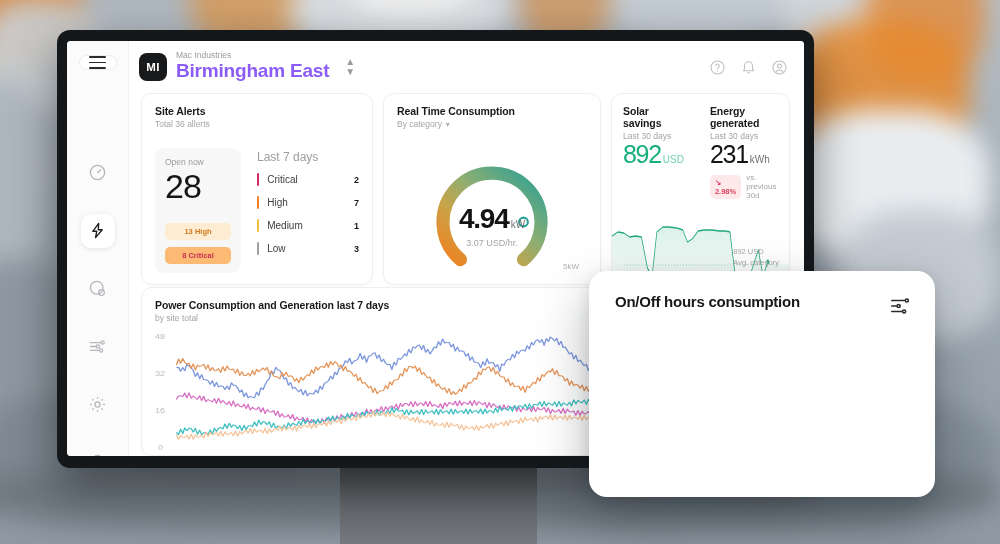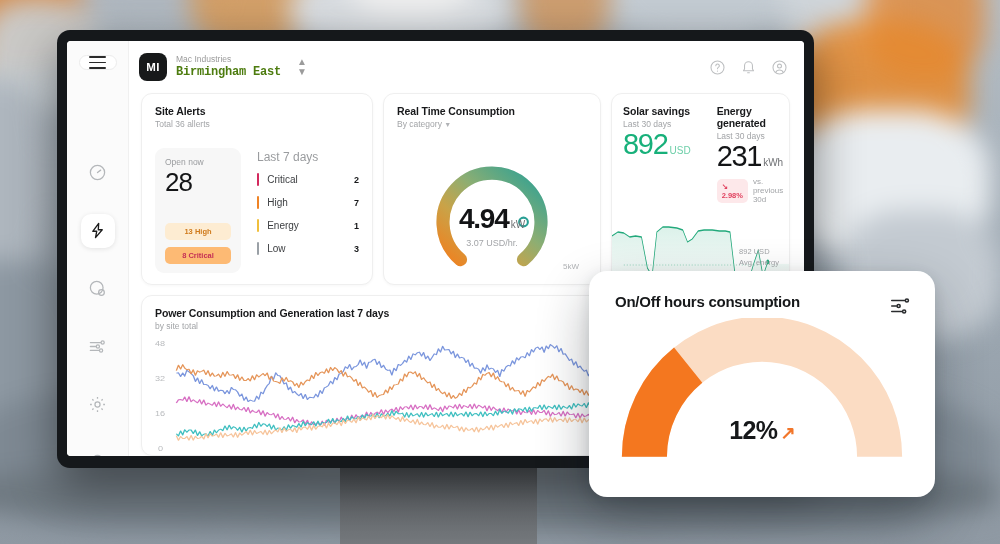--- a/index.html
+++ b/index.html
@@ -83,7 +83,7 @@
     display: flex; align-items: center; justify-content: center;
   }
   .brand-text .org { font-size: 8.5px; color: #9b9b9b; line-height: 1.15; }
-  .brand-text .site { font-size: 12px; font-weight: 700; color: #4d7c0f; line-height: 1.2; letter-spacing: -.2px; font-family: Liberation Mono, monospace; }
+  .brand-text .site { font-size: 19px; font-weight: 700; color: #8b5cf6; line-height: 1.2; letter-spacing: -.2px; }
   .updown { margin-left: 7px; color:#9b9b9b; font-size: 10px; line-height: 1; display:flex; flex-direction:column; cursor:pointer;}
   .topicons { margin-left: auto; display: flex; gap: 14px; align-items: center; color: #bdbfc1; }
   .topicons svg { width: 17px; height: 17px; display: block; cursor: pointer; }

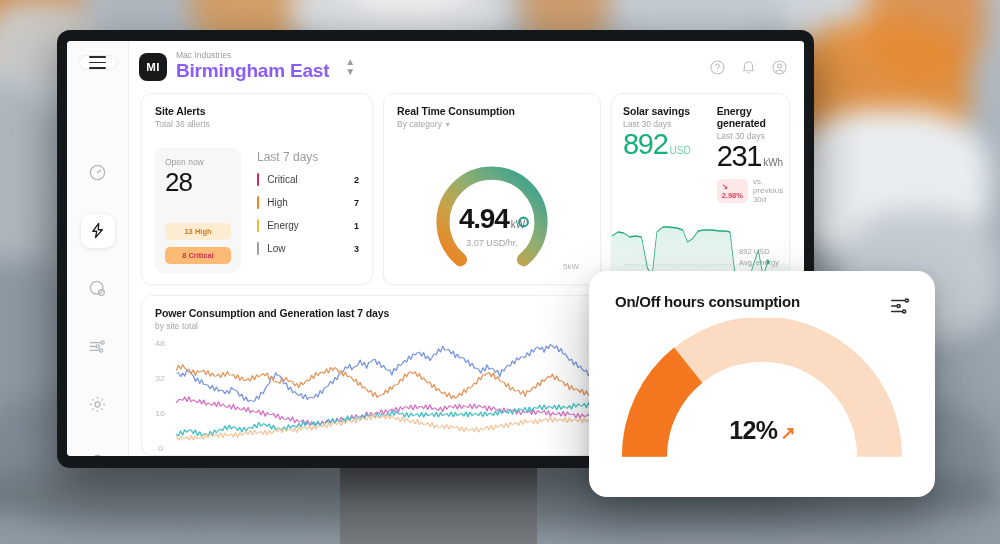--- a/index.html
+++ b/index.html
@@ -88,7 +88,7 @@
   .topicons { margin-left: auto; display: flex; gap: 14px; align-items: center; color: #bdbfc1; }
   .topicons svg { width: 17px; height: 17px; display: block; cursor: pointer; }
 
-  .content { flex: 1; padding: 0 14px 0 12px; display: flex; flex-direction: column; gap: 10px; min-height: 0; }
+  .content { flex: 1; padding: 0 14px 0 12px; display: flex; flex-direction: column; gap: 2px; min-height: 0; }
   .row1 { display: flex; gap: 10px; height: 192px; flex: 0 0 192px; }
 
   .card {

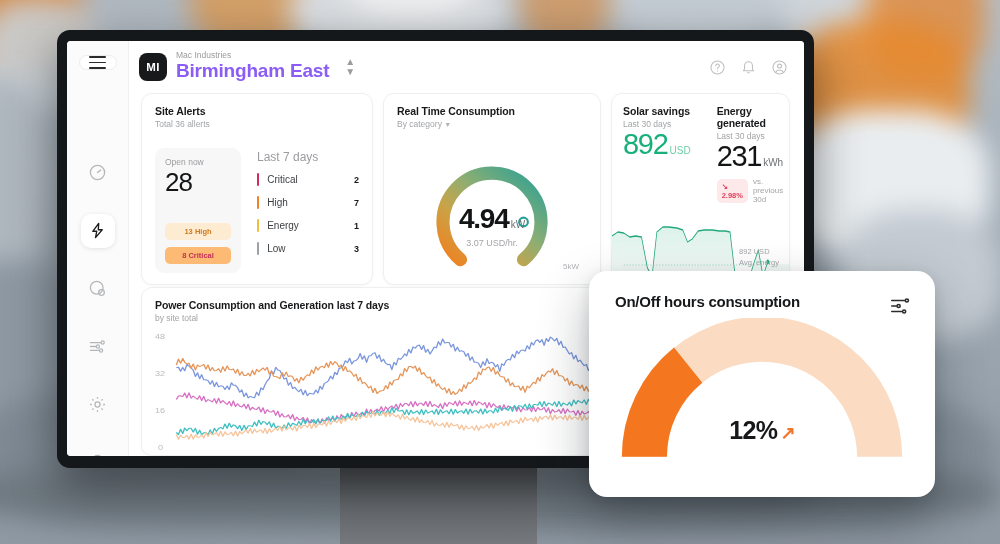--- a/index.html
+++ b/index.html
@@ -137,7 +137,7 @@
   
   .solar { flex: 1; min-width: 0; padding-left: 11px; }
   .solar-head { display: flex; gap: 26px; }
-  .metric .mval { font-size: 29px; font-weight: 400; letter-spacing: -1.3px; line-height: 1.05; margin-top: 7px; }
+  .metric .mval { font-size: 25px; font-weight: 400; letter-spacing: -1.3px; line-height: 1.05; margin-top: 7px; }
   .metric .munit { font-size: 10px; font-weight: 400; margin-left: 2px; }
   .metric.green .mval { color: #17b07a; }
   .metric.green .munit { color: #6ecfa9; }

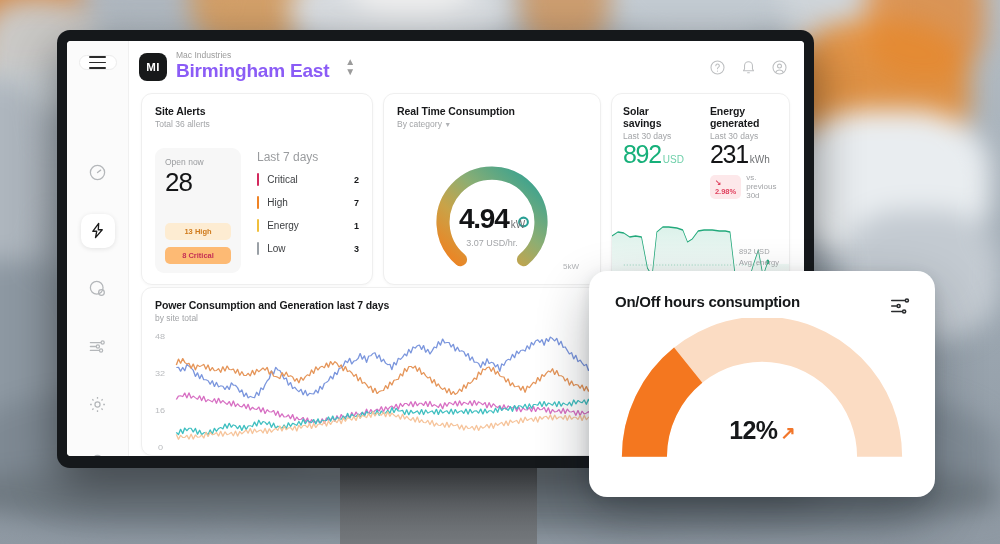--- a/index.html
+++ b/index.html
@@ -111,7 +111,7 @@
     padding: 9px 10px; display: flex; flex-direction: column;
   }
   .open-now .lbl { font-size: 8.5px; color: #9a9c9f; }
-  .open-now .big { font-size: 26px; font-weight: 400; color: #141517; line-height: 1.05; margin-top: 2px; letter-spacing: -1px;}
+  .open-now .big { font-size: 34px; font-weight: 400; color: #141517; line-height: 1.05; margin-top: 2px; letter-spacing: -1px;}
   .pill { font-size: 7.5px; font-weight: 700; border-radius: 5px; padding: 4px 7px; text-align: center; margin-top: 7px; }
   .pill.high { background: #fdecd2; color: #cf7a1b; }
   .pill.crit { background: #fdba74; color: #c52f55; }

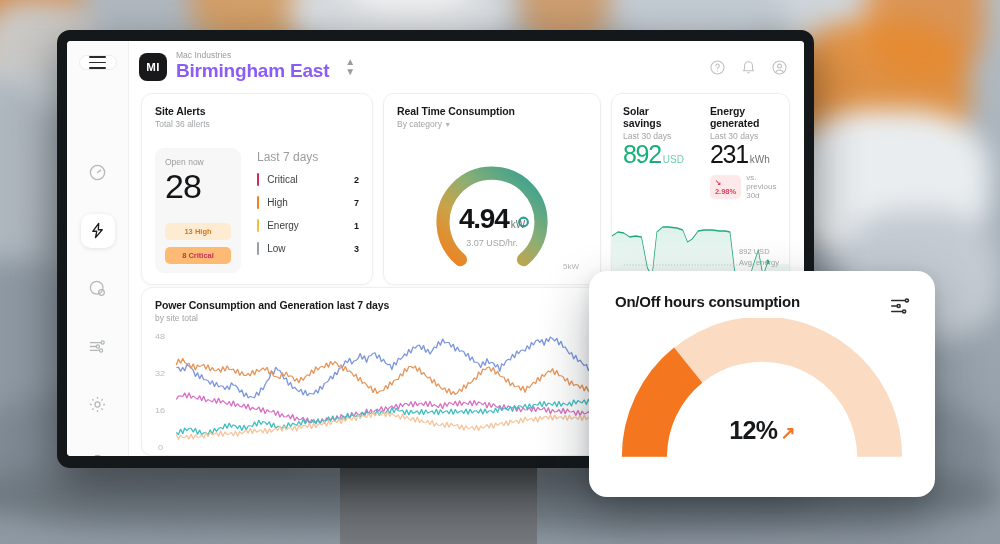--- a/index.html
+++ b/index.html
@@ -340,7 +340,7 @@
                 </div>
                 <div class="sevrow">
                   <span class="bar" style="background:#f0bf3c"></span>
-                  <span class="nm">Energy</span>
+                  <span class="nm">Medium</span>
                   <span class="ct">1</span>
                 </div>
                 <div class="sevrow">

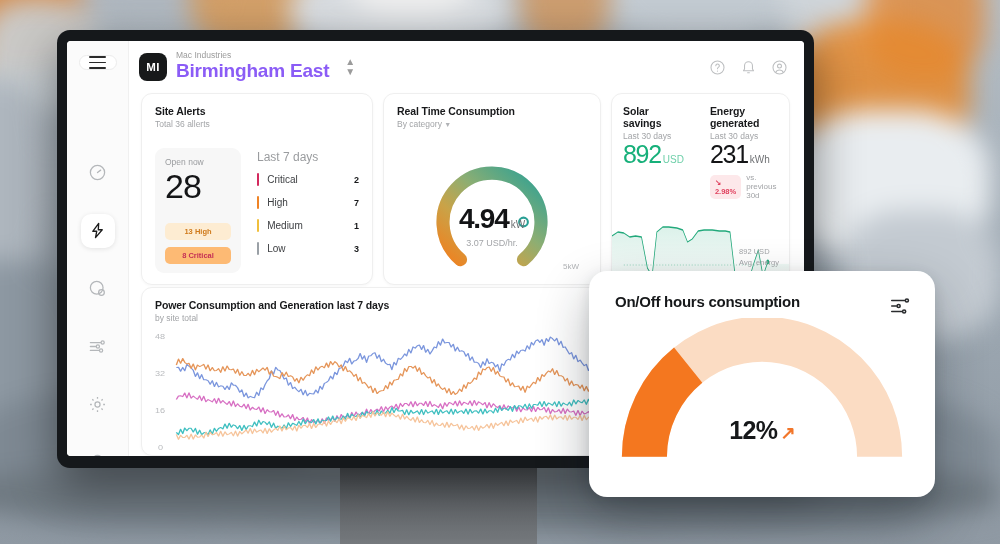--- a/index.html
+++ b/index.html
@@ -418,7 +418,7 @@
               </svg>
               <div class="spark-note">
                 <div>892 USD</div>
-                <div>Avg. energy</div>
+                <div>Avg. category</div>
               </div>
             </div>
           </div>

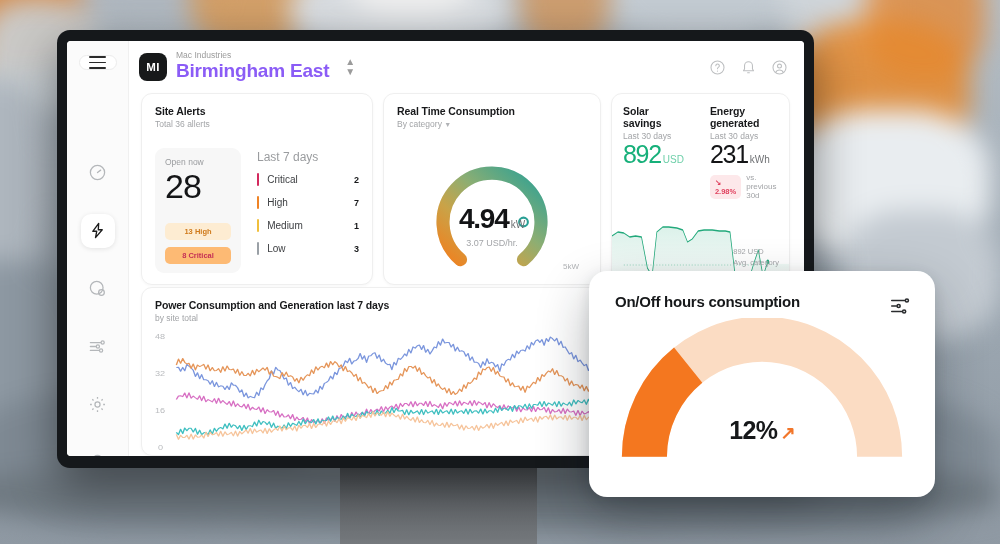--- a/index.html
+++ b/index.html
@@ -483,15 +483,6 @@
         <circle cx="16.5" cy="18" r="1.7"></circle>
     </svg>
   </div>
-  <div class="fgauge">
-    <svg viewBox="0 0 300 150" style="width:100%;height:100%">
-      <path d="M 30 140 A 120 120 0 0 1 270 140" fill="none" stroke="#fbdcc3" stroke-width="46" stroke-linecap="butt"></path>
-      <path d="M 30 140 A 120 120 0 0 1 270 140" fill="none" stroke="#f4771f" stroke-width="46" stroke-linecap="butt" stroke-dasharray="107 600"></path>
-    </svg>
-    <div class="fval">
-      <span>12%</span><span class="arrow">↗</span>
-    </div>
-  </div>
 </div>
 
 </body></html>

